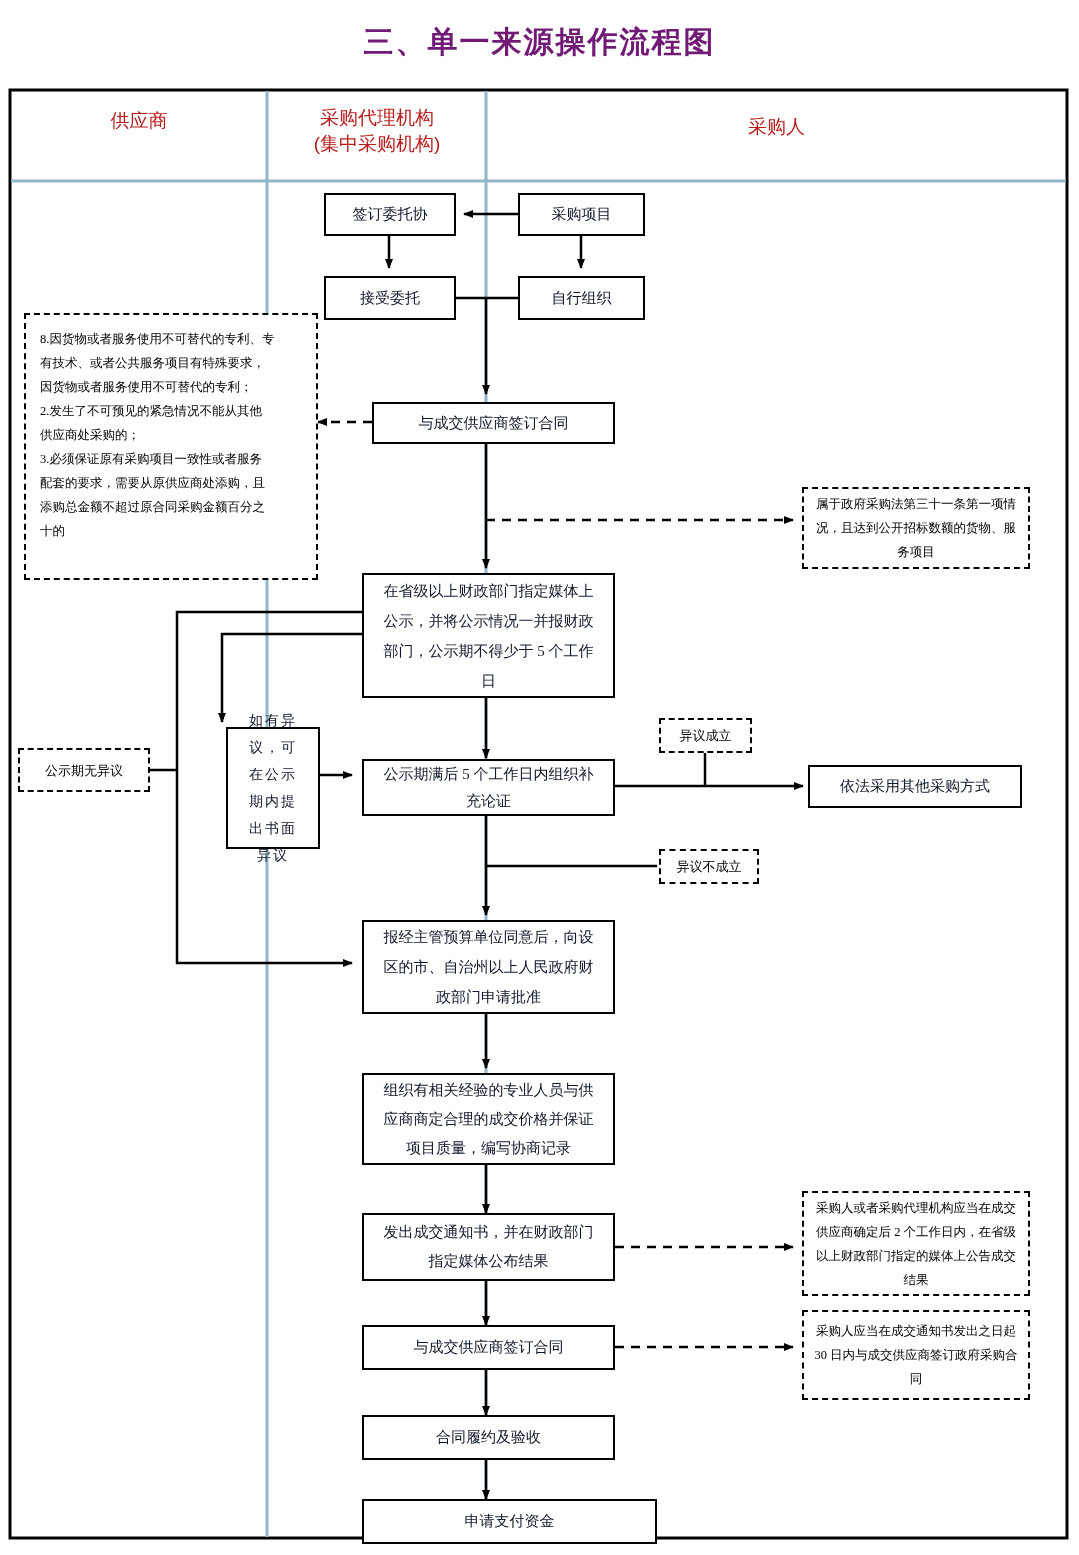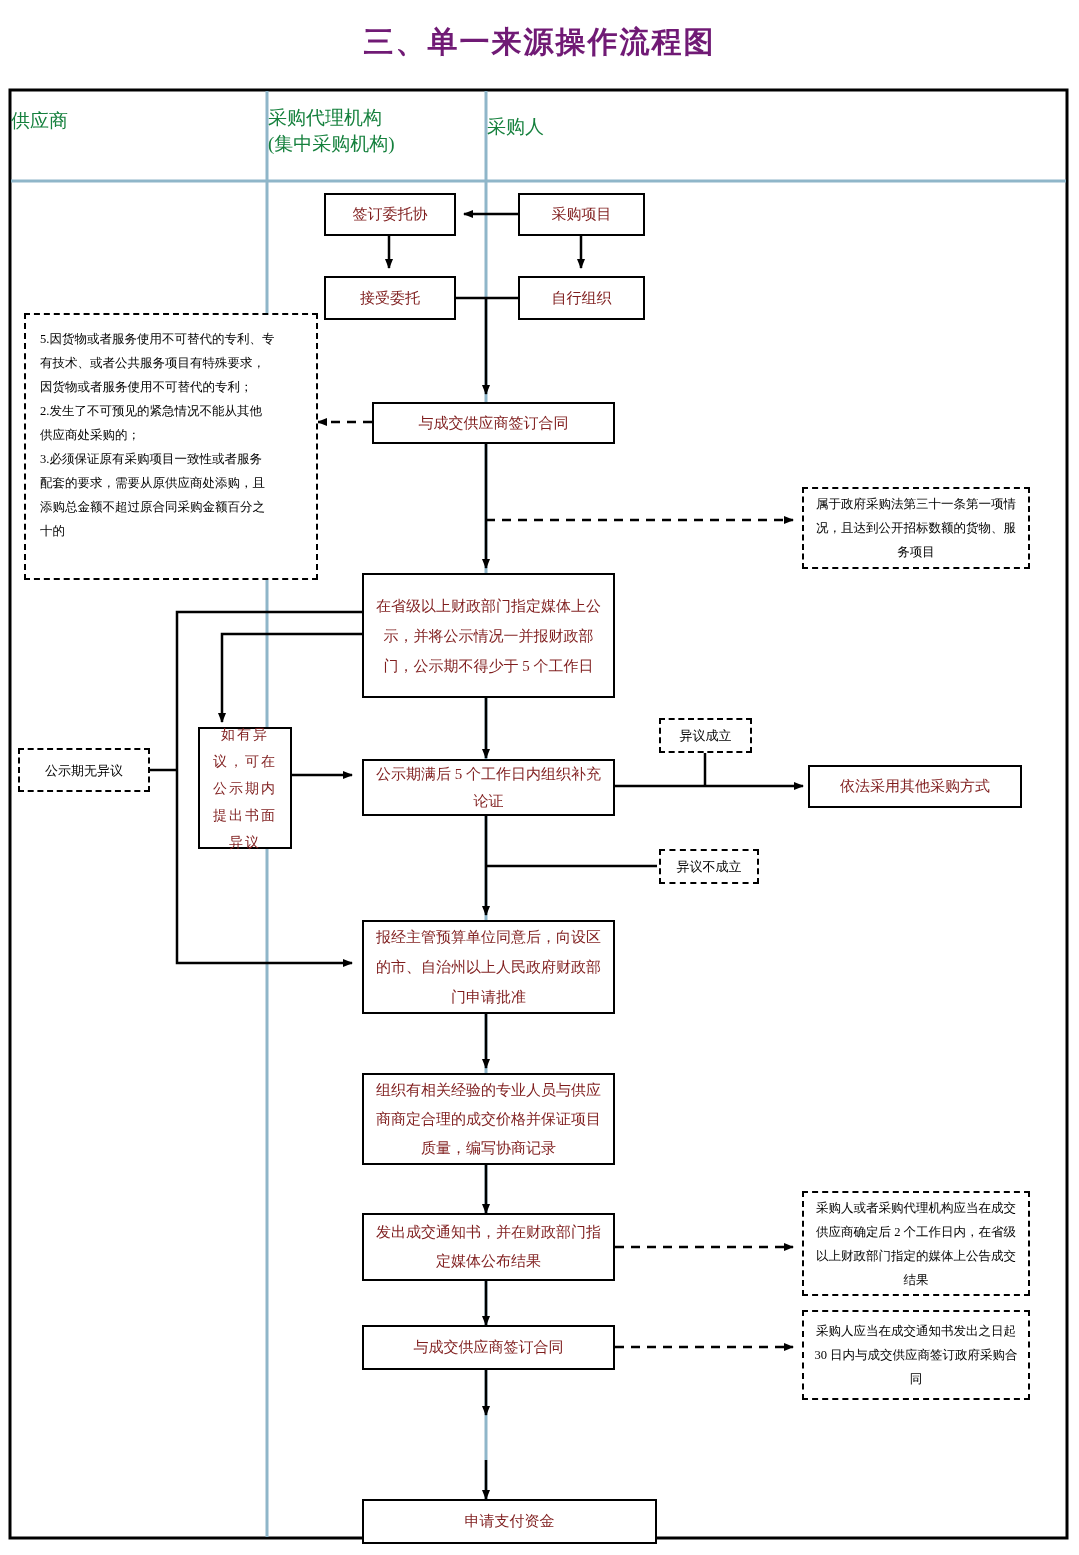--- a/index.html
+++ b/index.html
@@ -12,8 +12,8 @@
   }
   svg{position:absolute;left:0;top:0;}
   .hdr{
-    position:absolute;text-align:left;color:#15803d;font-size:19px;line-height:26px;
-    font-family:Liberation Serif, serif;
+    position:absolute;text-align:center;color:#b91c1c;font-size:19px;line-height:26px;
+    font-family:Liberation Sans, sans-serif;
   }
   .nodebox{
     position:absolute;box-sizing:border-box;border:2px solid #000;background:#fff;

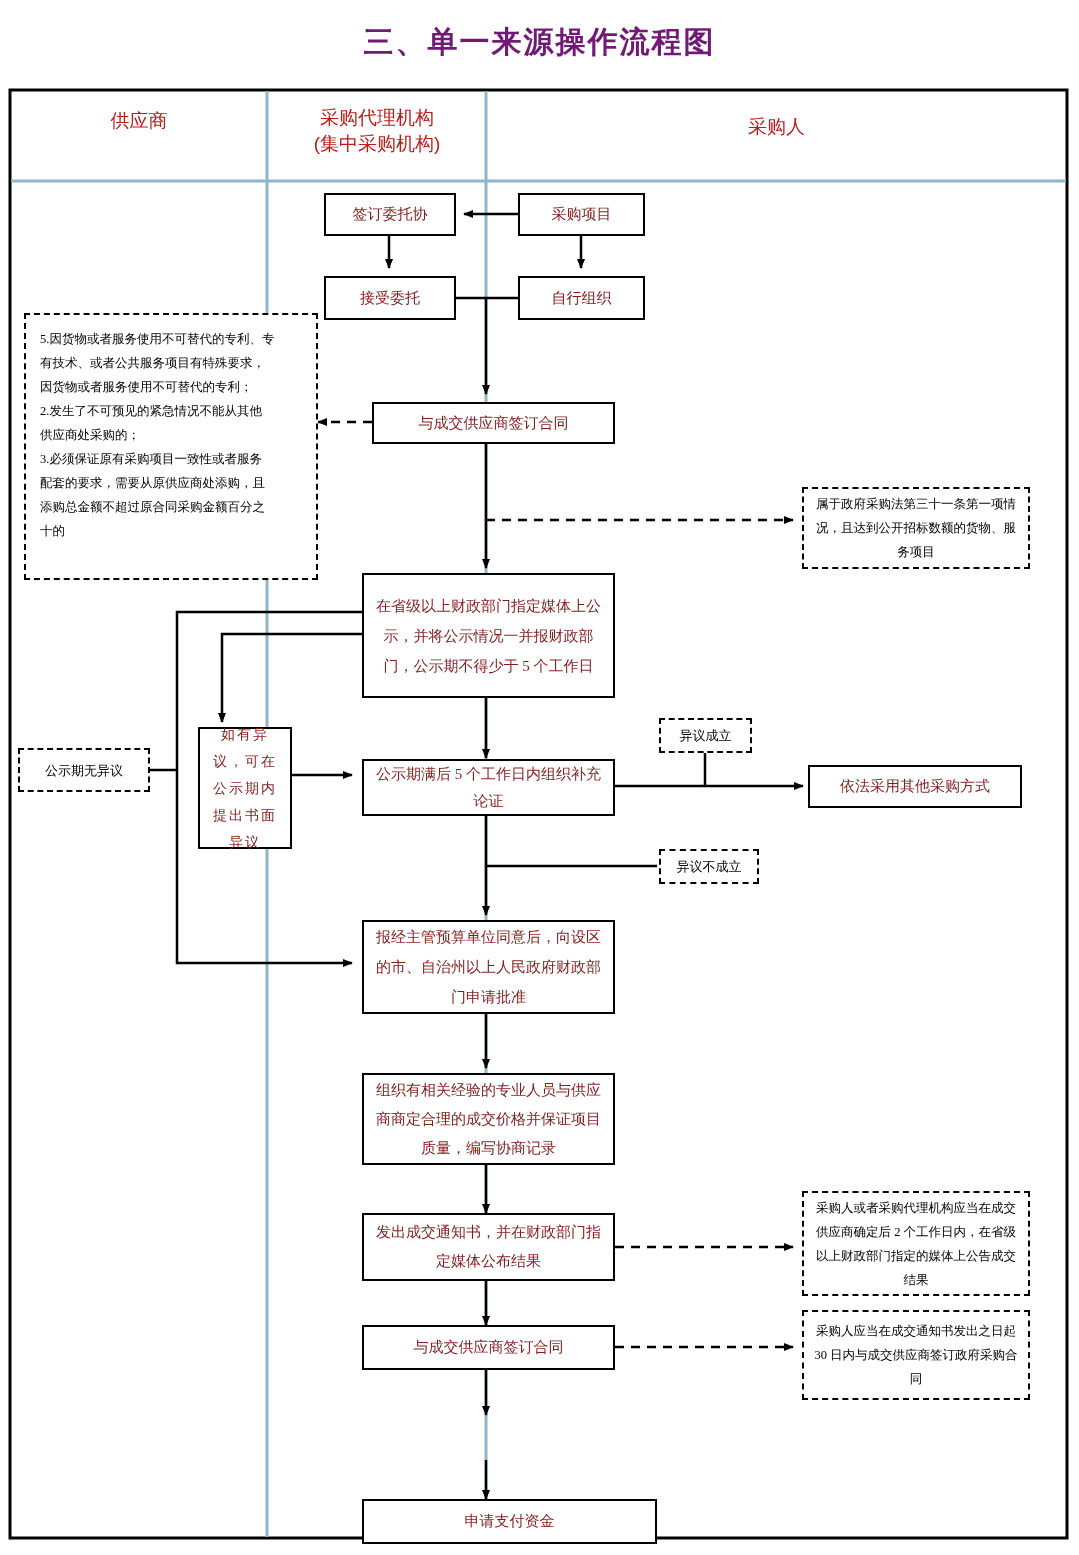--- a/index.html
+++ b/index.html
@@ -18,7 +18,7 @@
   .nodebox{
     position:absolute;box-sizing:border-box;border:2px solid #000;background:#fff;
     display:flex;align-items:center;justify-content:center;text-align:center;
-    color:#7f1d1d;font-size:15px;line-height:25px;padding:2px 6px;
+    color:#0f172a;font-size:15px;line-height:25px;padding:2px 14px;
     font-family:"Liberation Serif","DejaVu Serif",serif;
   }
   .notebox{

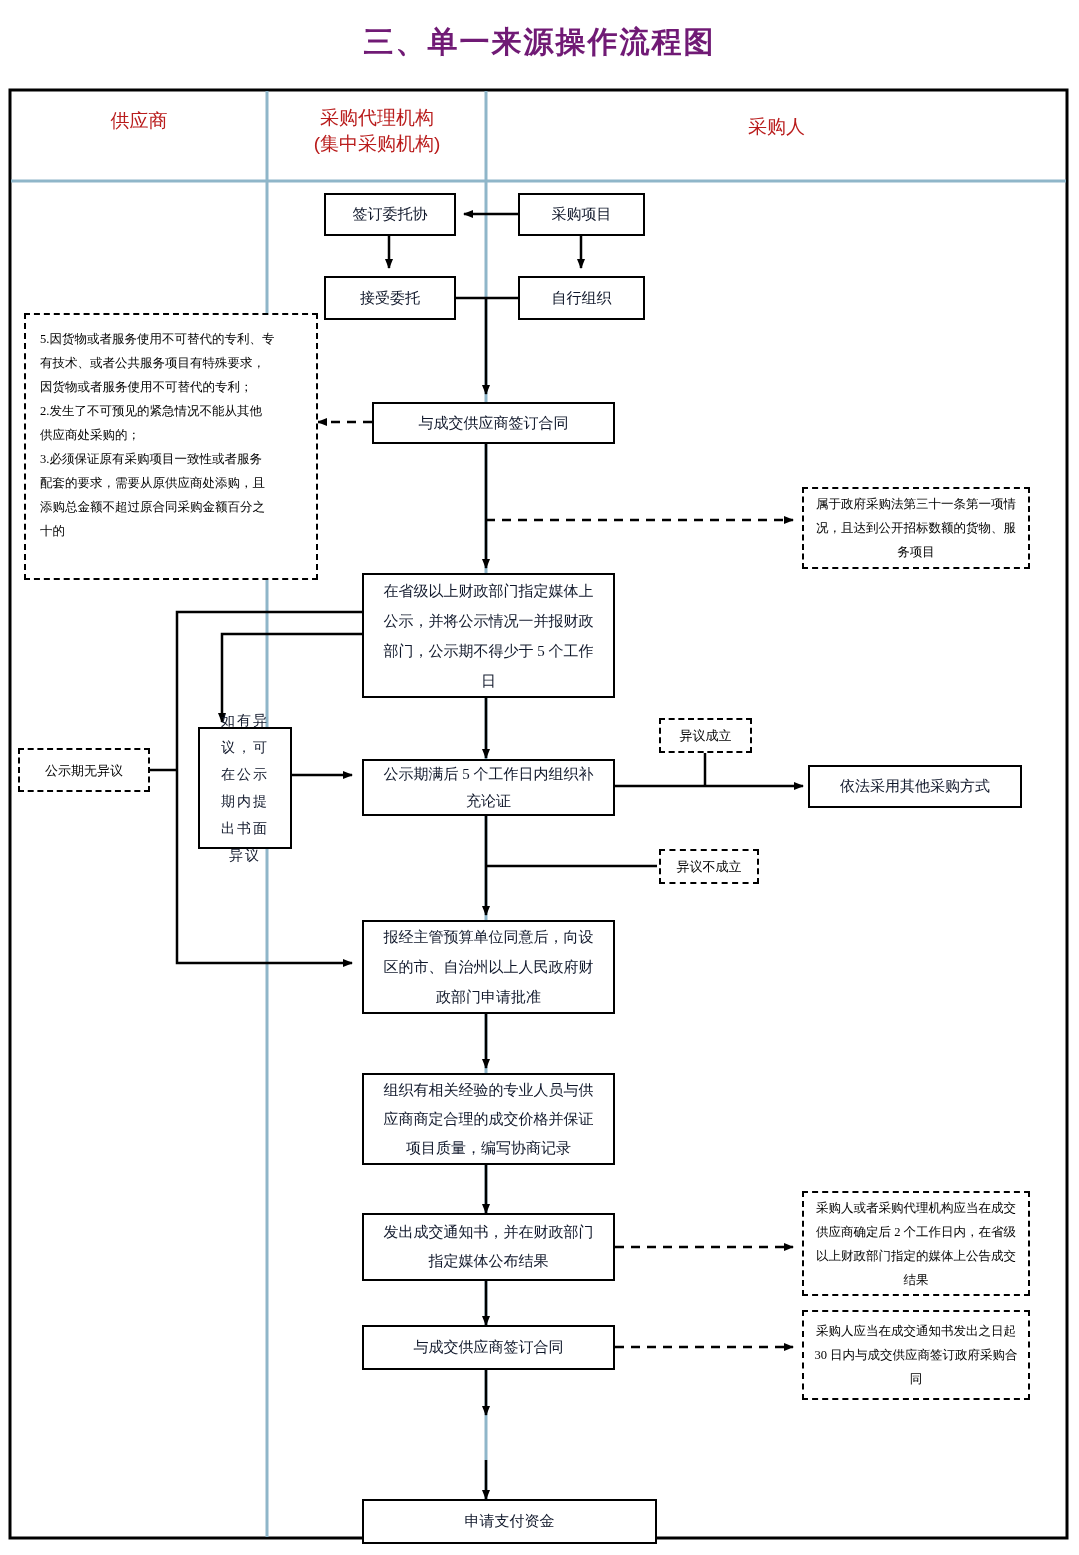--- a/index.html
+++ b/index.html
@@ -141,7 +141,7 @@
   <div class="nodebox" style="left:362px;top:1499px;width:295px;height:45px;">申请支付资金</div>
 
   <div class="notebox just small" style="left:24px;top:313px;width:294px;height:267px;padding:12px 14px 0 14px;">
-    <span>5.因货物或者服务使用不可替代的专利、专</span>
+    <span>8.因货物或者服务使用不可替代的专利、专</span>
     <span>有技术、或者公共服务项目有特殊要求，</span>
     <span>因货物或者服务使用不可替代的专利；</span>
     <span>2.发生了不可预见的紧急情况不能从其他</span>

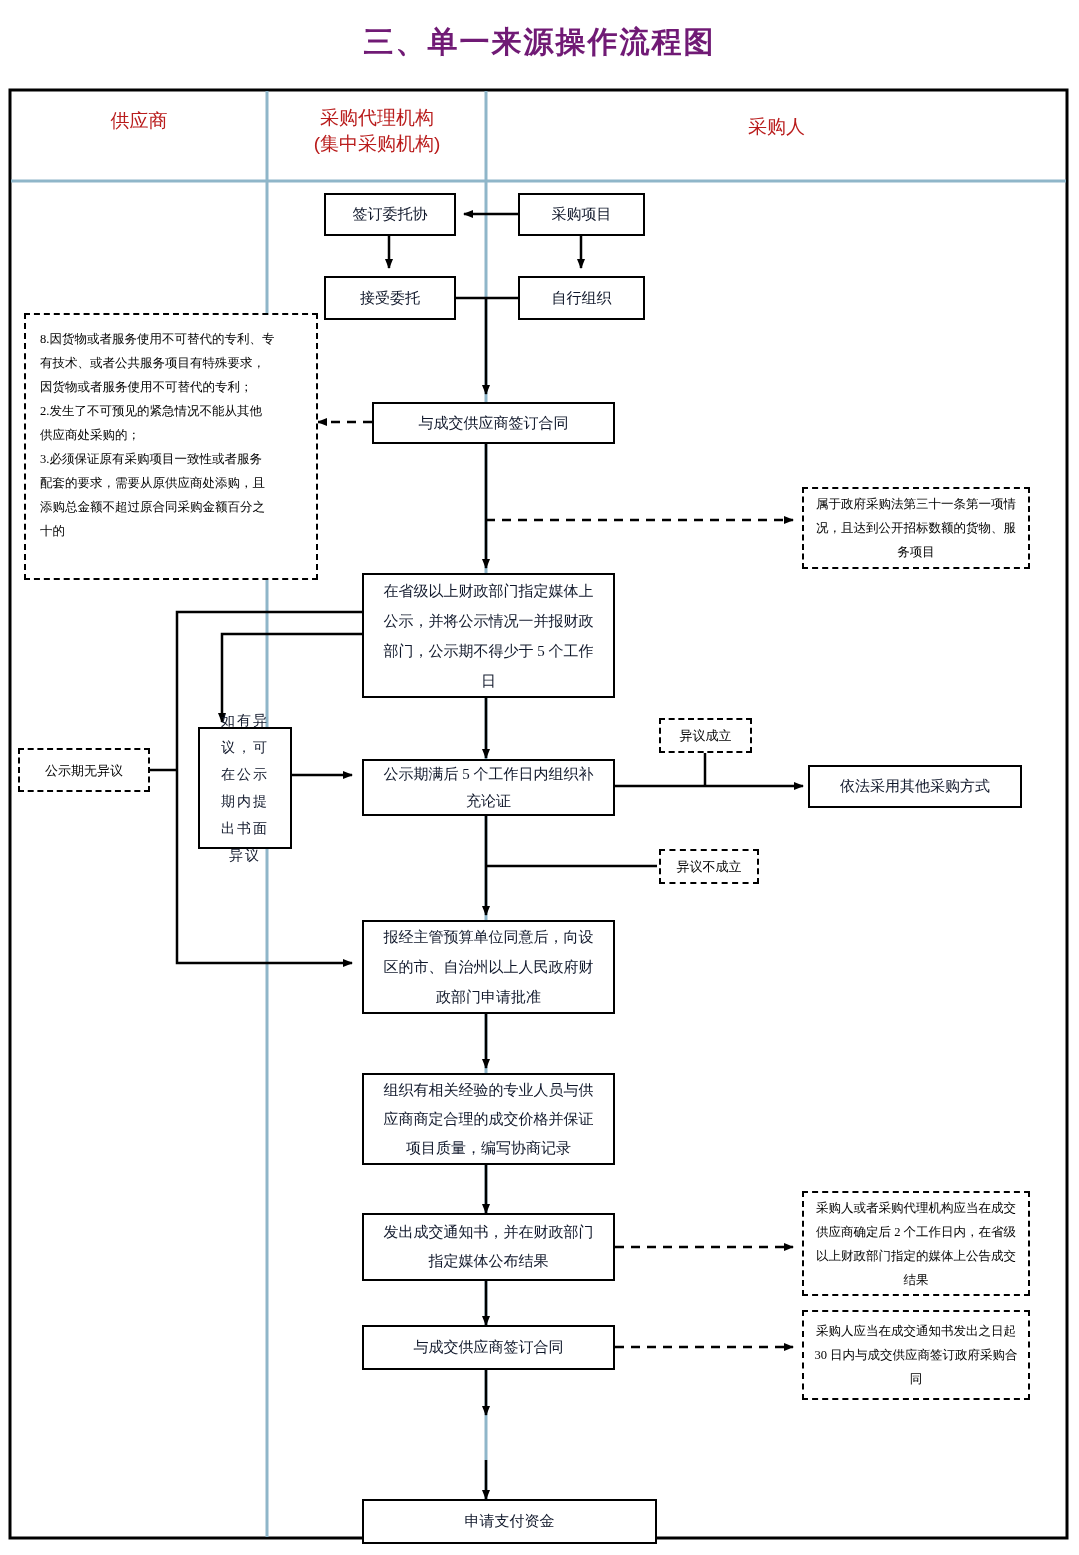--- a/index.html
+++ b/index.html
@@ -30,7 +30,7 @@
   .notebox.just{text-align:justify;display:block;}
   .notebox.just span{display:block;}
   .small{font-size:12.5px;line-height:24px;}
-  .vtext{letter-spacing:2px;}
+  .vtext{letter-spacing:2px;margin-left:28px;}
 </style>
 </head>
 <body>

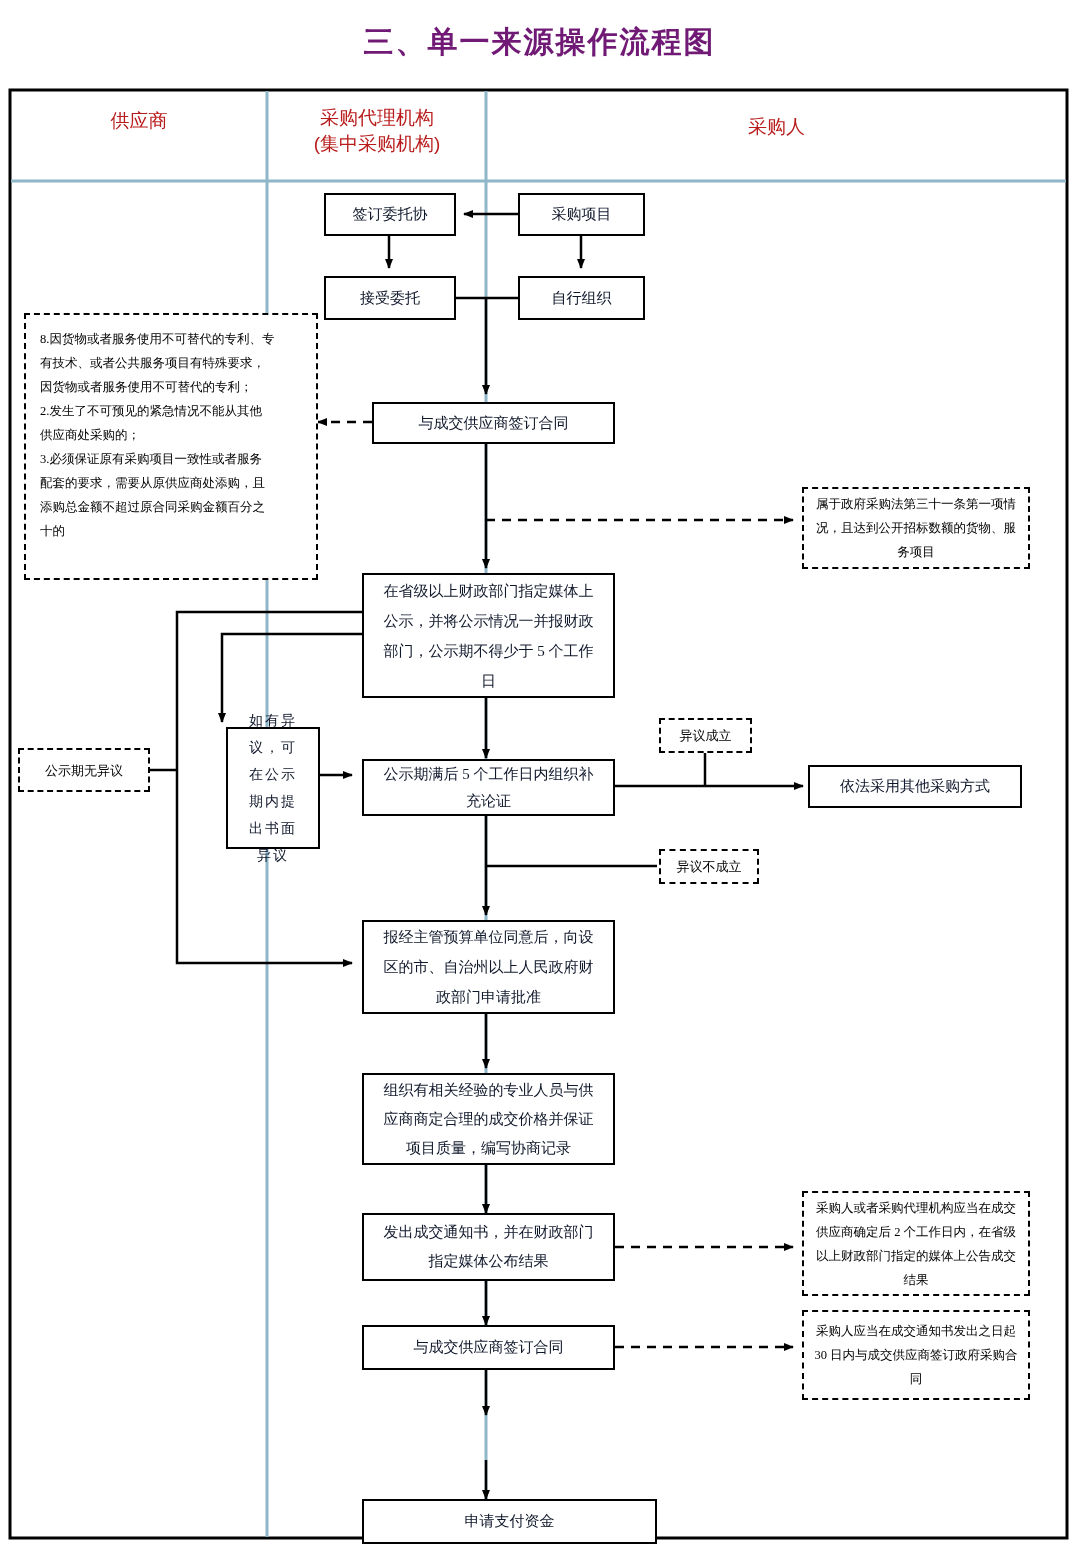--- a/index.html
+++ b/index.html
@@ -137,6 +137,7 @@
 
   <div class="nodebox" style="left:362px;top:1325px;width:253px;height:45px;">与成交供应商签订合同</div>
 
+  <div class="nodebox" style="left:362px;top:1415px;width:253px;height:45px;">合同履约及验收</div>
 
   <div class="nodebox" style="left:362px;top:1499px;width:295px;height:45px;">申请支付资金</div>
 

